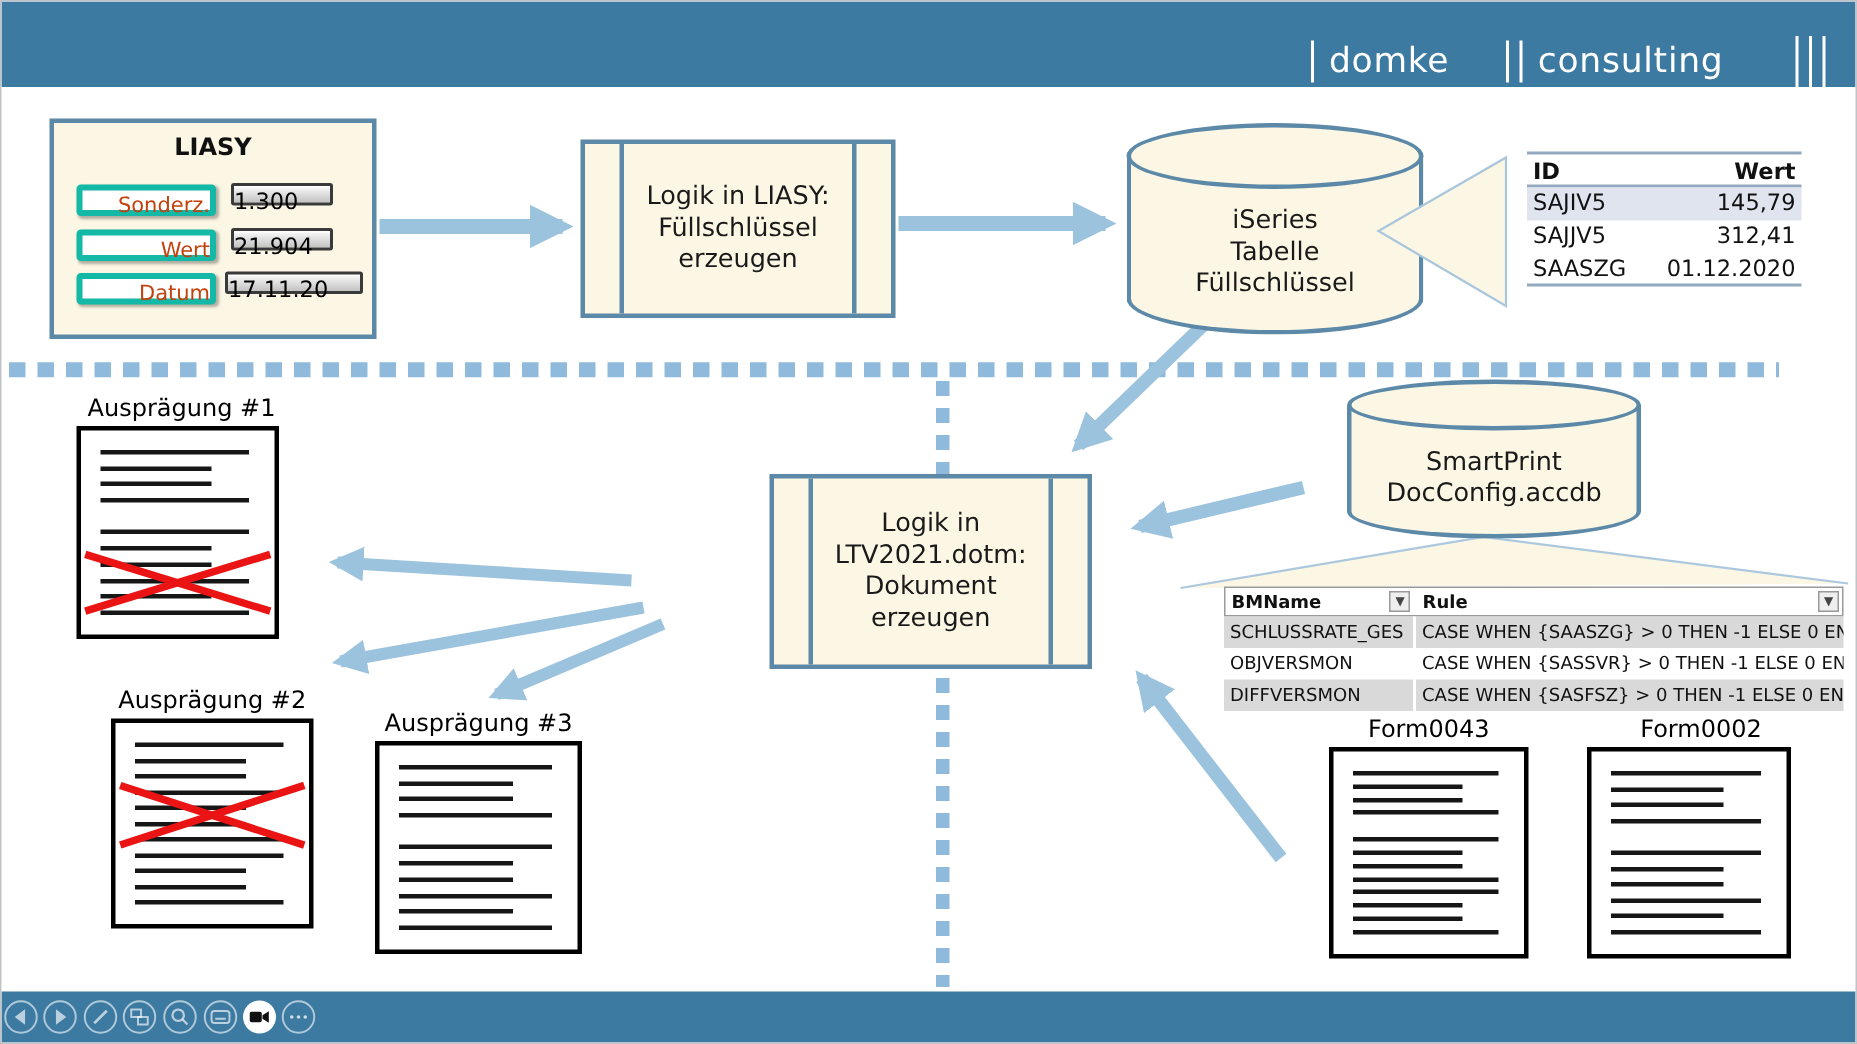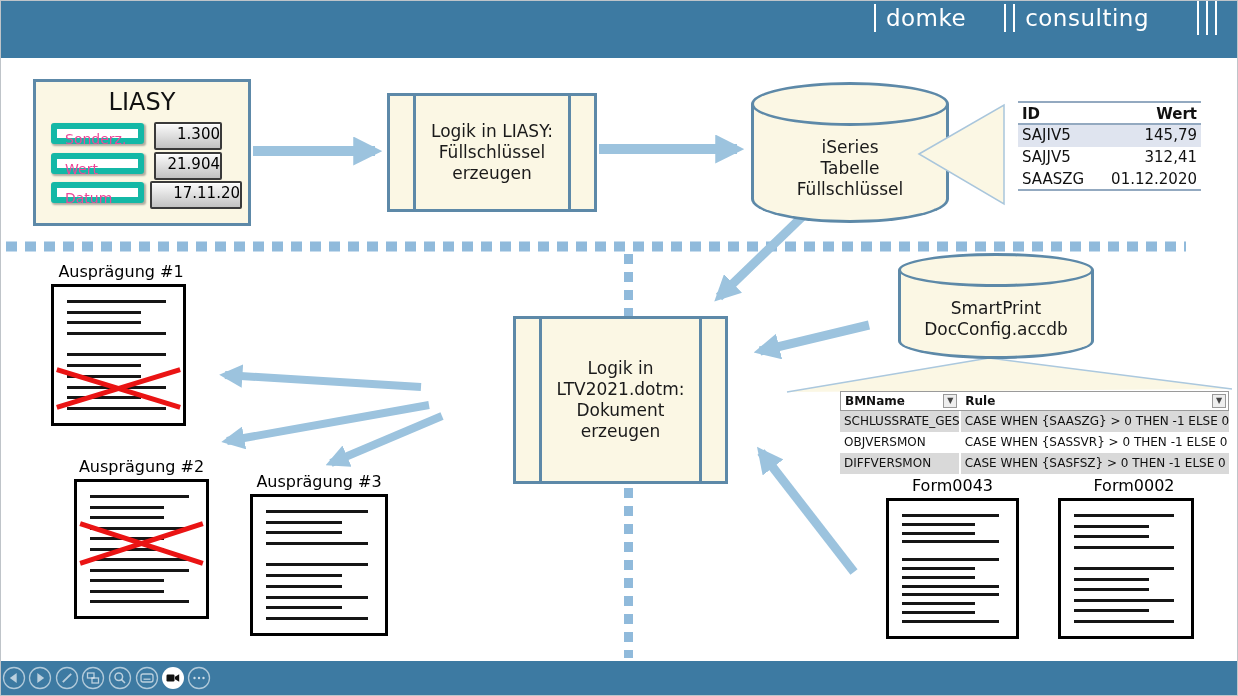--- a/index.html
+++ b/index.html
@@ -9,7 +9,7 @@
 
   
   .topbar { position:absolute; left:0; top:0; width:100%; height:57px; background:#3d7aa2; z-index:6;
-            display:flex; align-items:flex-start; justify-content:flex-end;padding-left:28px; }
+            display:flex; align-items:flex-end; justify-content:flex-end;padding-left:28px; }
   .brand { display:flex; align-items:center; padding-right:20px; color:#fff; font-size:23px; letter-spacing:.5px; }
   .vbar { display:inline-block; width:2px; height:28px; background:#fff; }
   .vbar.tall { height:34px; }

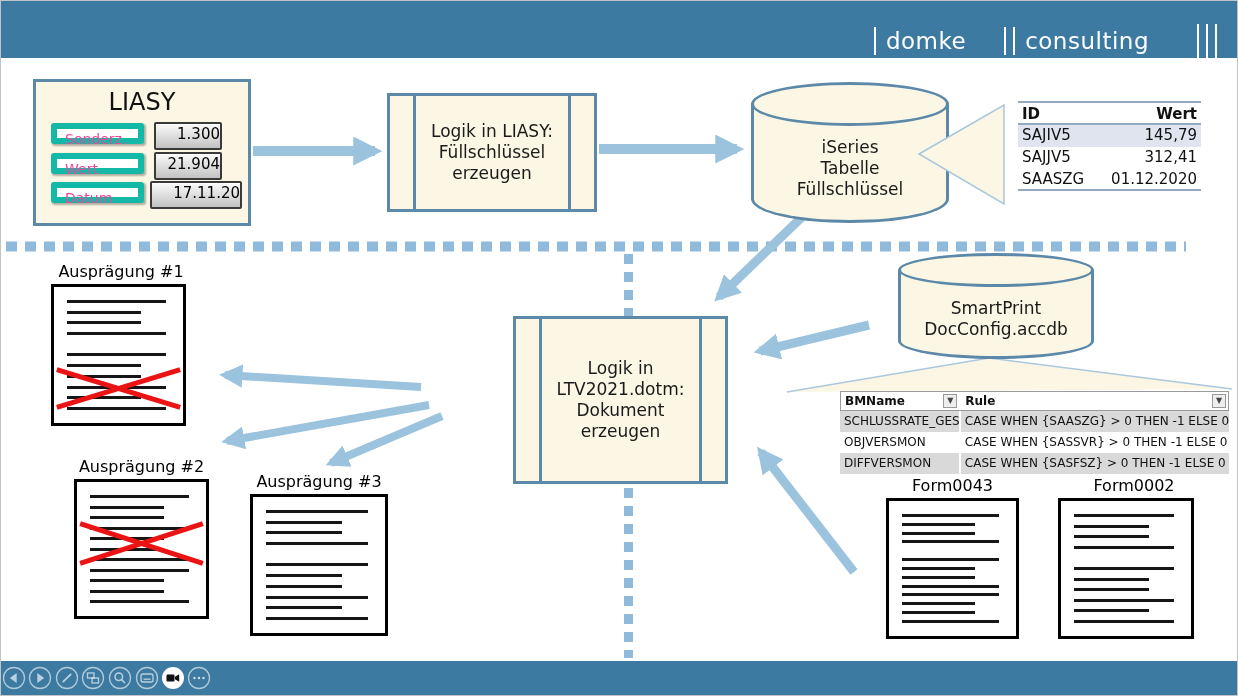--- a/index.html
+++ b/index.html
@@ -38,7 +38,7 @@
 
   
   .liasy { background:#fbf7e4; border:3px solid #5d89a8; }
-  .liasy-title { position:absolute; left:0; right:0; top:6px; text-align:center; font-size:24px; color:#111; }
+  .liasy-title { position:absolute; left:0; right:0; top:6px; text-align:center; font-size:16px; color:#111;font-weight:bold; }
   .fld-label { position:absolute; height:21px; background:#fff; border:6px solid #14b8a6; border-radius:3px;
                box-shadow:1.5px 1.5px 2px rgba(0,0,0,.3); font-size:14px; padding:2px 0 0 8px; color:#ec4899; }
   .fld-value { position:absolute; height:28px; background:linear-gradient(#fbfbfb,#c2c2c2); border:2px solid #3a3a3a;

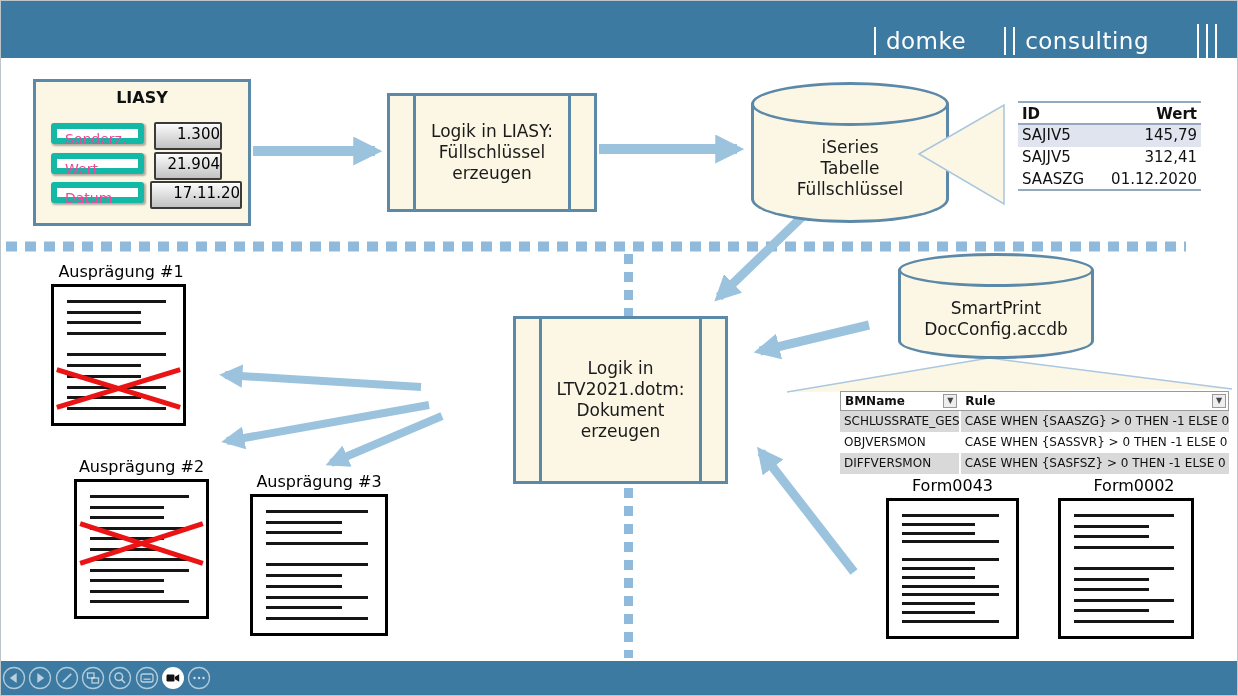--- a/index.html
+++ b/index.html
@@ -39,8 +39,8 @@
   
   .liasy { background:#fbf7e4; border:3px solid #5d89a8; }
   .liasy-title { position:absolute; left:0; right:0; top:6px; text-align:center; font-size:16px; color:#111;font-weight:bold; }
-  .fld-label { position:absolute; height:21px; background:#fff; border:6px solid #14b8a6; border-radius:3px;
-               box-shadow:1.5px 1.5px 2px rgba(0,0,0,.3); font-size:14px; padding:2px 0 0 8px; color:#ec4899; }
+  .fld-label { position:absolute; height:21px; background:#fff; border:4px solid #14b8a6; border-radius:3px;
+               box-shadow:1.5px 1.5px 2px rgba(0,0,0,.3); font-size:14px; padding:2px 0 0 8px; color:#c2410c;text-align:right; }
   .fld-value { position:absolute; height:28px; background:linear-gradient(#fbfbfb,#c2c2c2); border:2px solid #3a3a3a;
                border-radius:2px; font-size:15px; text-align:right; padding-top:1px; color:#000;
                box-shadow:inset 0 1px 0 #fff; }

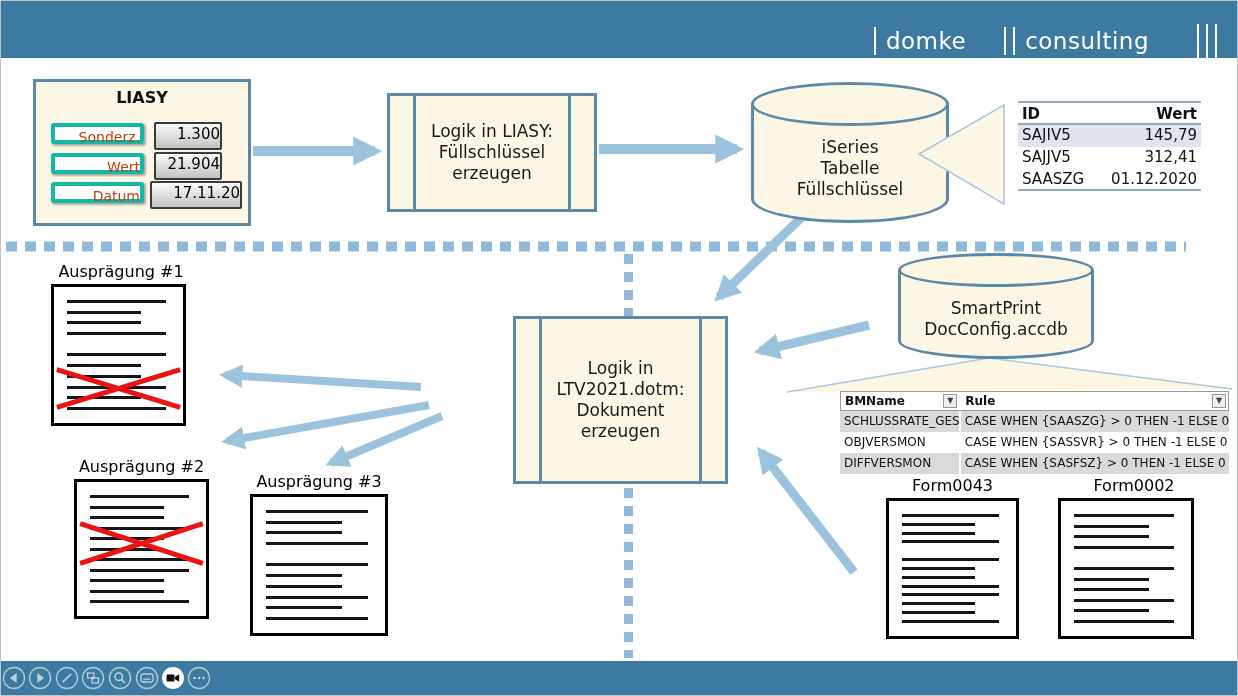--- a/index.html
+++ b/index.html
@@ -41,8 +41,8 @@
   .liasy-title { position:absolute; left:0; right:0; top:6px; text-align:center; font-size:16px; color:#111;font-weight:bold; }
   .fld-label { position:absolute; height:21px; background:#fff; border:4px solid #14b8a6; border-radius:3px;
                box-shadow:1.5px 1.5px 2px rgba(0,0,0,.3); font-size:14px; padding:2px 0 0 8px; color:#c2410c;text-align:right; }
-  .fld-value { position:absolute; height:28px; background:linear-gradient(#fbfbfb,#c2c2c2); border:2px solid #3a3a3a;
-               border-radius:2px; font-size:15px; text-align:right; padding-top:1px; color:#000;
+  .fld-value { position:absolute; height:15px; background:linear-gradient(#fbfbfb,#c2c2c2); border:2px solid #3a3a3a;
+               border-radius:2px; font-size:15px; text-align:left; padding-top:1px; color:#000;
                box-shadow:inset 0 1px 0 #fff; }
 
   

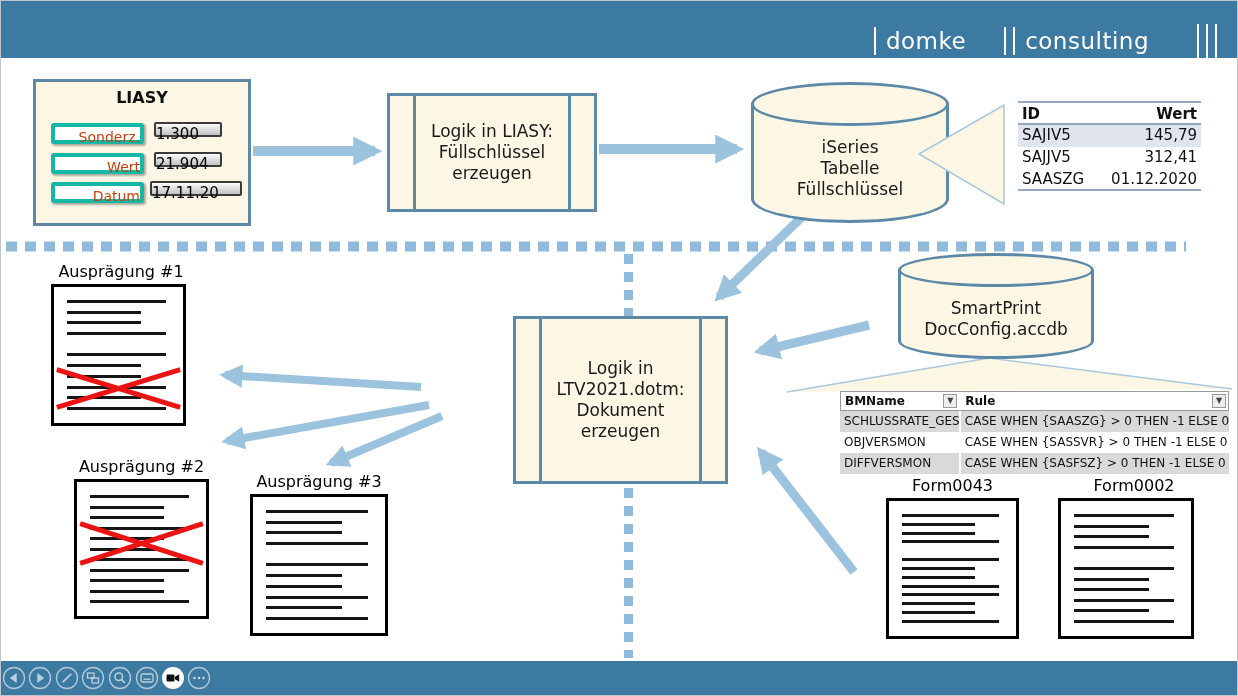--- a/index.html
+++ b/index.html
@@ -137,7 +137,7 @@
       </div>
     </div>
 
-  <div class="shape proc" style="left:512px; top:315px; width:215px; height:168px;">
+  <div class="shape proc" style="left:512px; top:315px; width:215px; height:130px;">
       <div>
         <div>Logik in</div>
         <div>LTV2021.dotm:</div>

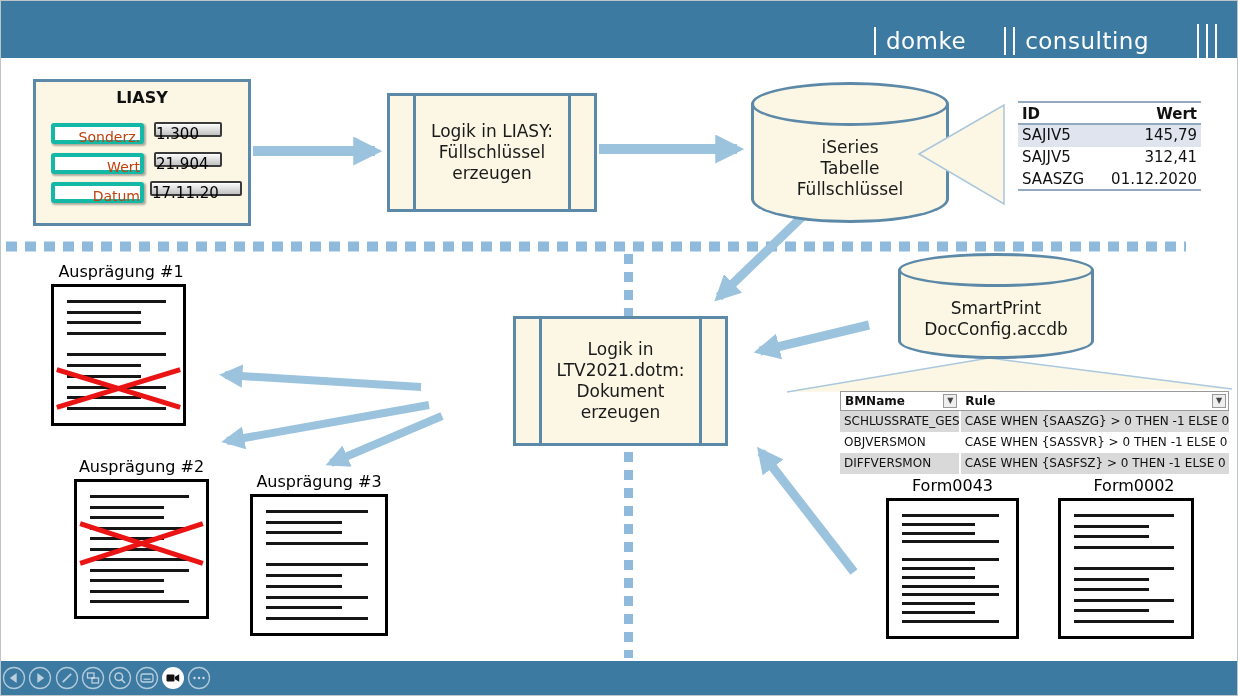--- a/index.html
+++ b/index.html
@@ -55,7 +55,7 @@
 
   
   .bmt { left:815px; top:390px; width:413px; font-size:12px; color:#111; }
-  .bmt .r { display:flex;margin-left:24px; }
+  .bmt .r { display:flex; }
   .bmt .c1 { width:128px; border-right:2px solid #fff; padding:3px 4px; white-space:nowrap; overflow:hidden; }
   .bmt .c2 { width:285px; padding:3px 4px; white-space:nowrap; overflow:hidden; }
   .bmt .hdr { font-weight:bold; background:#fff; border:1px solid #9a9a9a; height:20px; }

